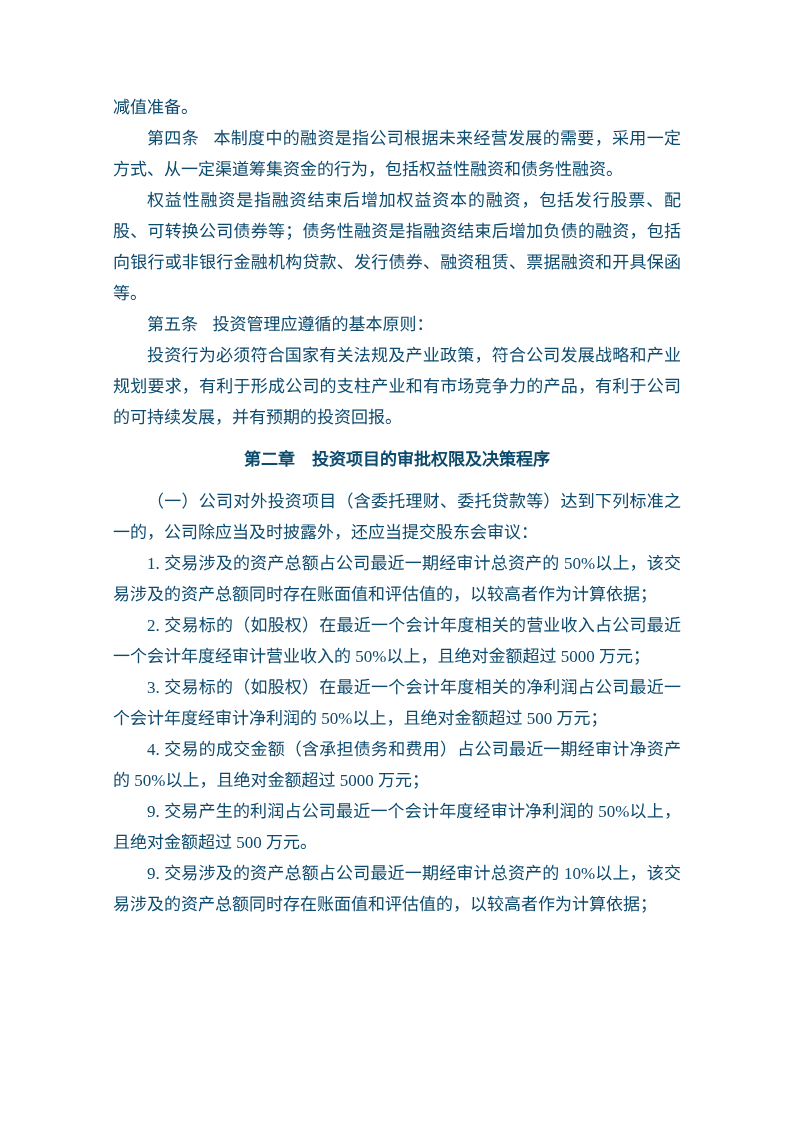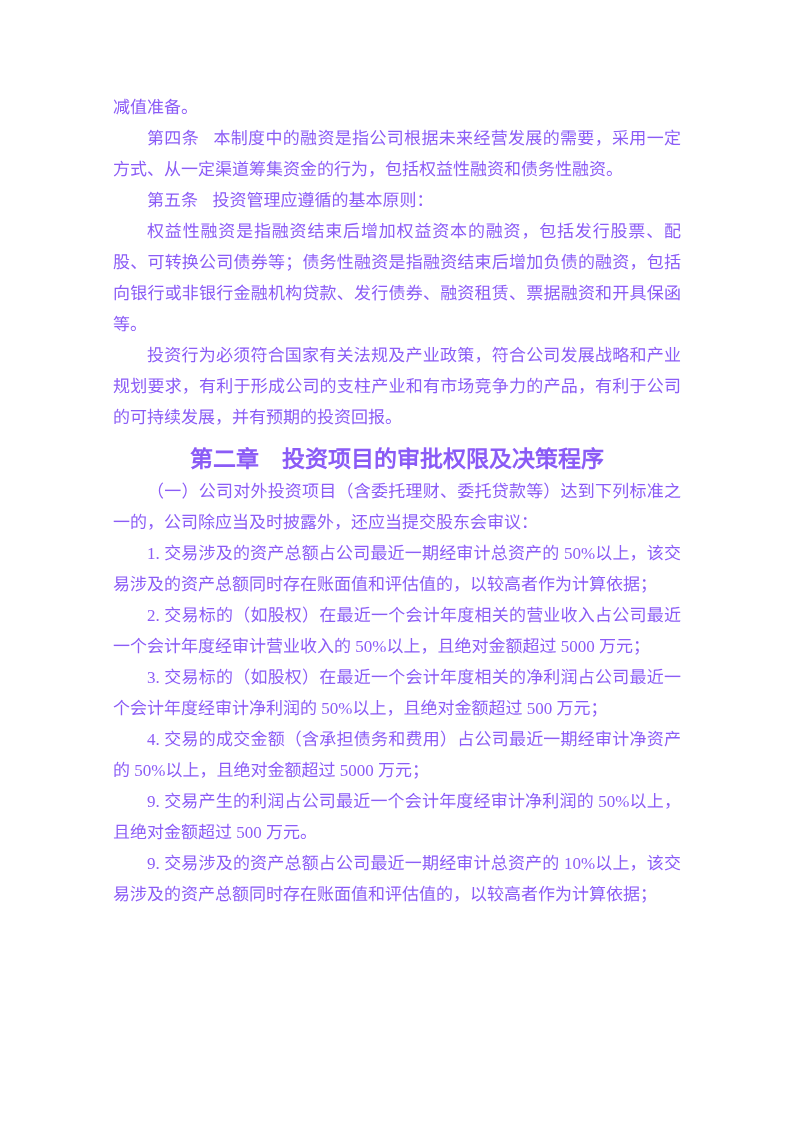--- a/index.html
+++ b/index.html
@@ -15,7 +15,7 @@
     margin: 0 auto;
     box-sizing: border-box;
     background: #ffffff;
-    color: #8b5cf6;
+    color: #0c4a6e;
     padding: 92px 113px 0 113px;
     font-family: "Liberation Serif", "DejaVu Serif", serif;
     font-size: 17px;

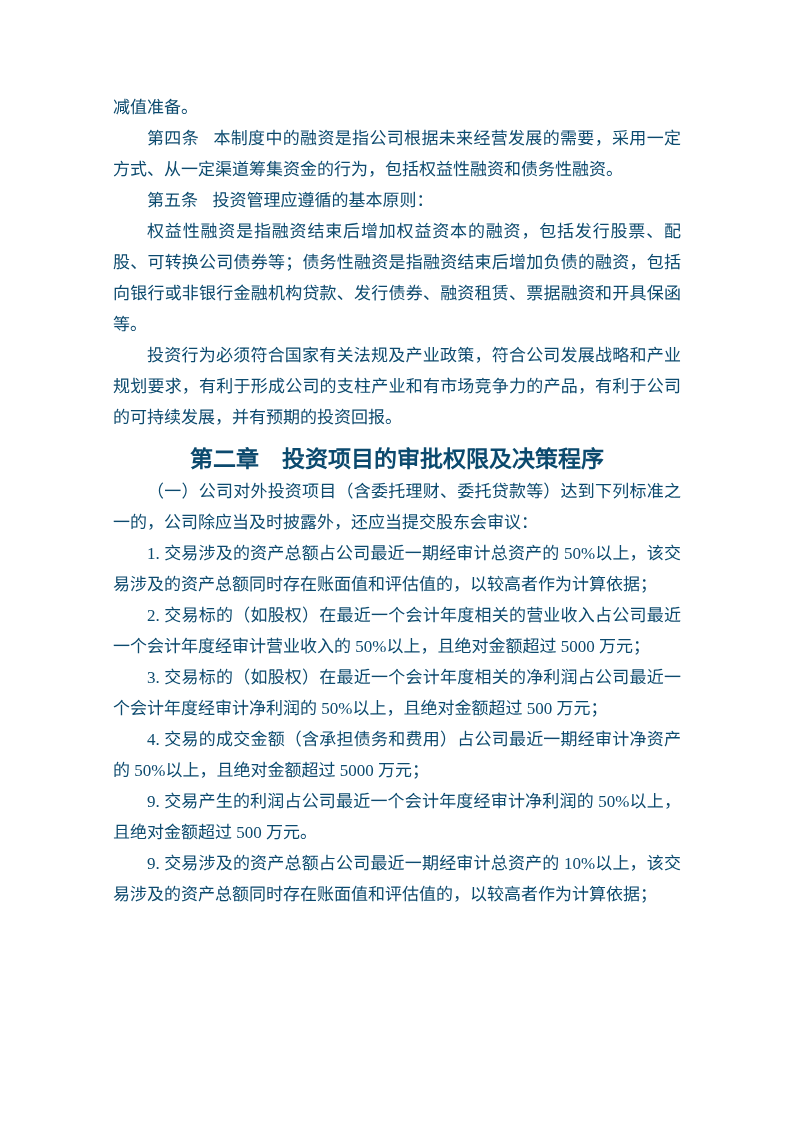--- a/index.html
+++ b/index.html
@@ -64,11 +64,11 @@
   </p>
 
   <p class="para">
-    <span class="article-label">第五条</span><span>投资管理应遵循的基本原则：</span>
+    <span>权益性融资是指融资结束后增加权益资本的融资，包括发行股票、配股、可转换公司债券等；债务性融资是指融资结束后增加负债的融资，包括向银行或非银行金融机构贷款、发行债券、融资租赁、票据融资和开具保函等。</span>
   </p>
 
   <p class="para">
-    <span>权益性融资是指融资结束后增加权益资本的融资，包括发行股票、配股、可转换公司债券等；债务性融资是指融资结束后增加负债的融资，包括向银行或非银行金融机构贷款、发行债券、融资租赁、票据融资和开具保函等。</span>
+    <span class="article-label">第五条</span><span>投资管理应遵循的基本原则：</span>
   </p>
 
   <p class="para">

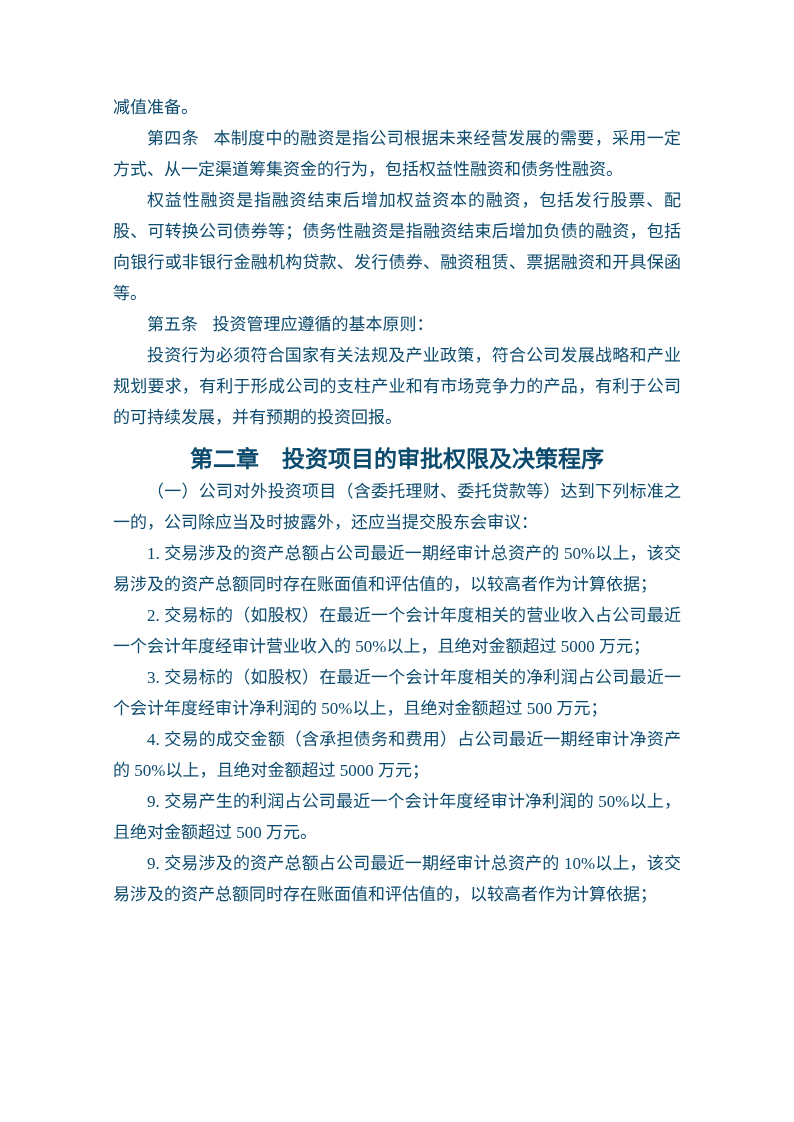--- a/index.html
+++ b/index.html
@@ -38,10 +38,10 @@
     margin-right: 0.85em;
   }
   h2.chapter {
-    margin: 11px 0 1px 0;
+    margin: 11px 0 11px 0;
     padding: 0;
     text-align: center;
-    font-size: 23px;
+    font-size: 17px;
     line-height: 31px;
     font-weight: bold;
     text-indent: 0;

